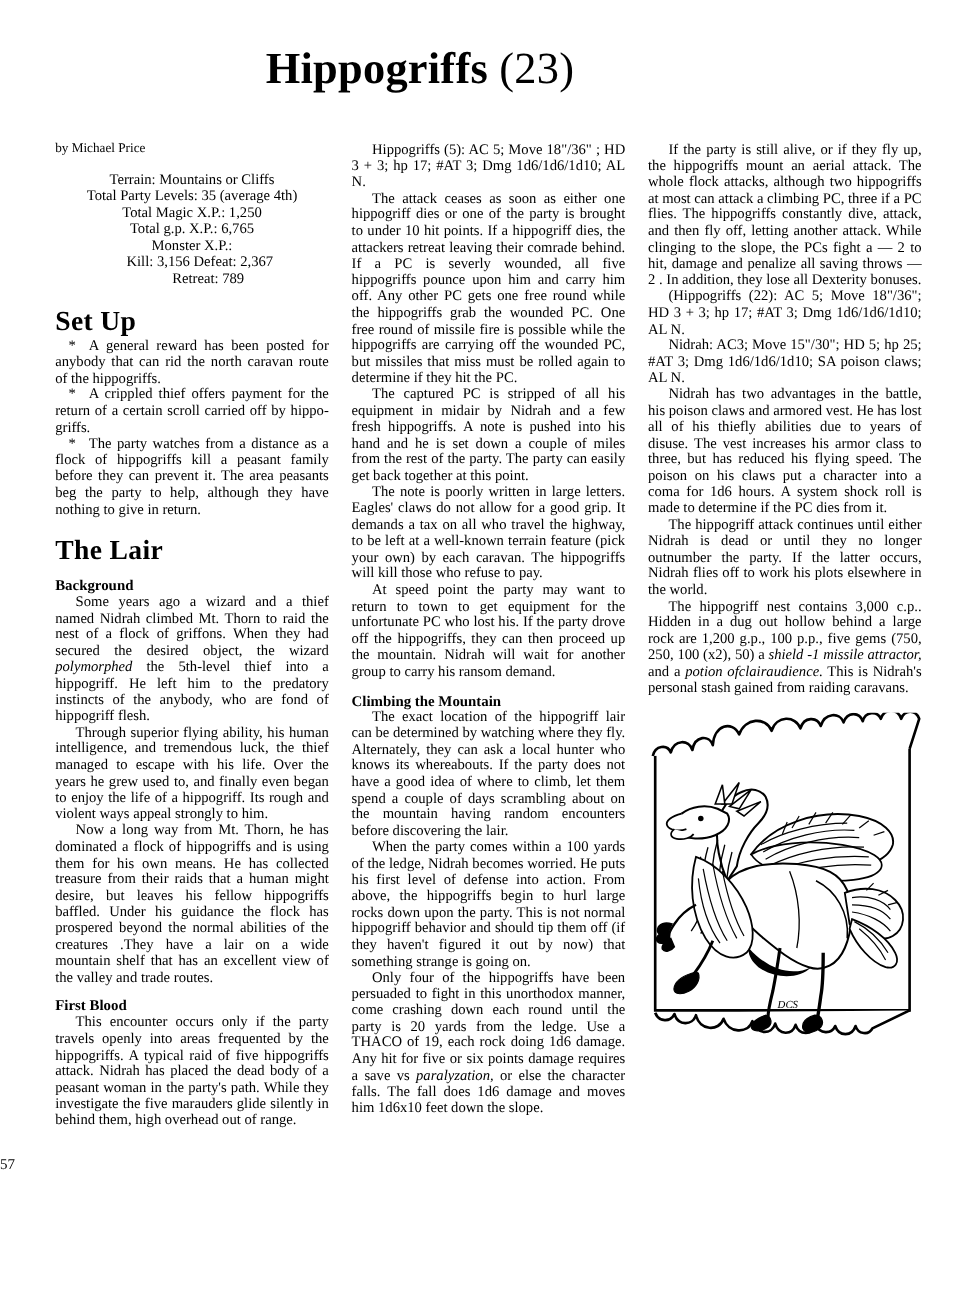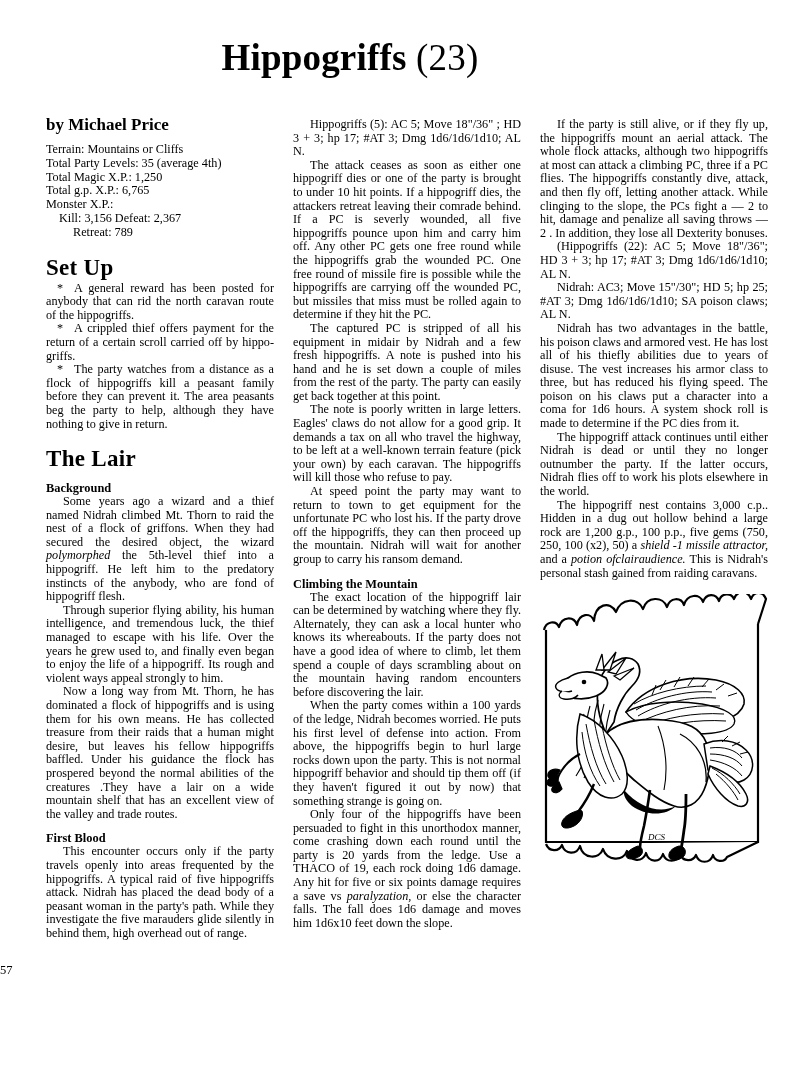--- a/index.html
+++ b/index.html
@@ -64,8 +64,8 @@
   p.body.indent { text-indent: 17px; }
   .byline {
     margin: 0 0 12px 0;
-    font-size: 17px;
-    font-weight: bold;
+    font-size: 11px;
+    font-weight: normal;
     line-height: 13px;
   }
   .stats {

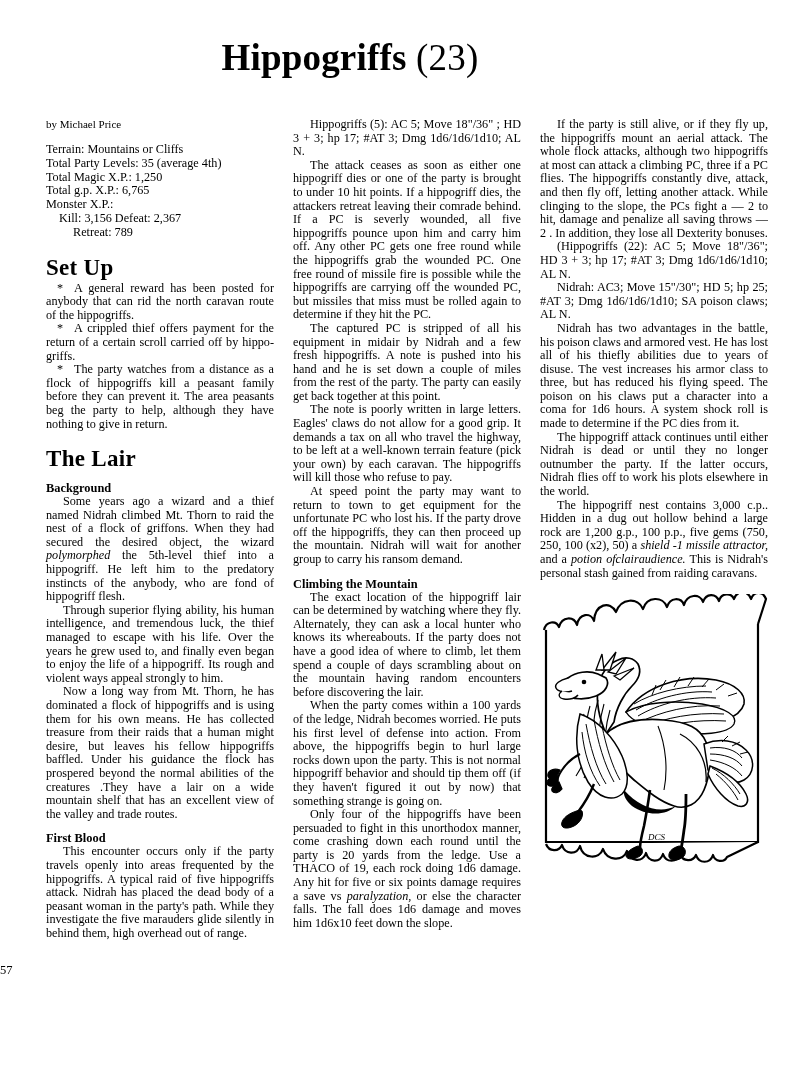--- a/index.html
+++ b/index.html
@@ -72,6 +72,7 @@
     margin: 0;
     font-size: 12.2px;
     line-height: 13.8px;
+    text-align: center;
   }
   .stats .ind1 { padding-left: 13px; display: block; }
   .stats .ind2 { padding-left: 27px; display: block; }

